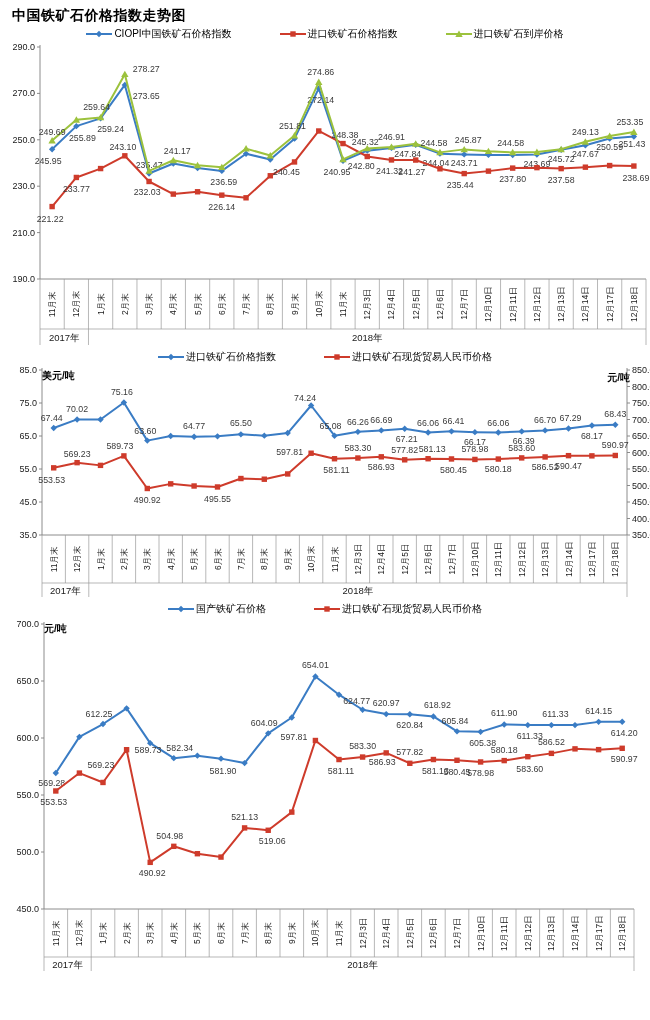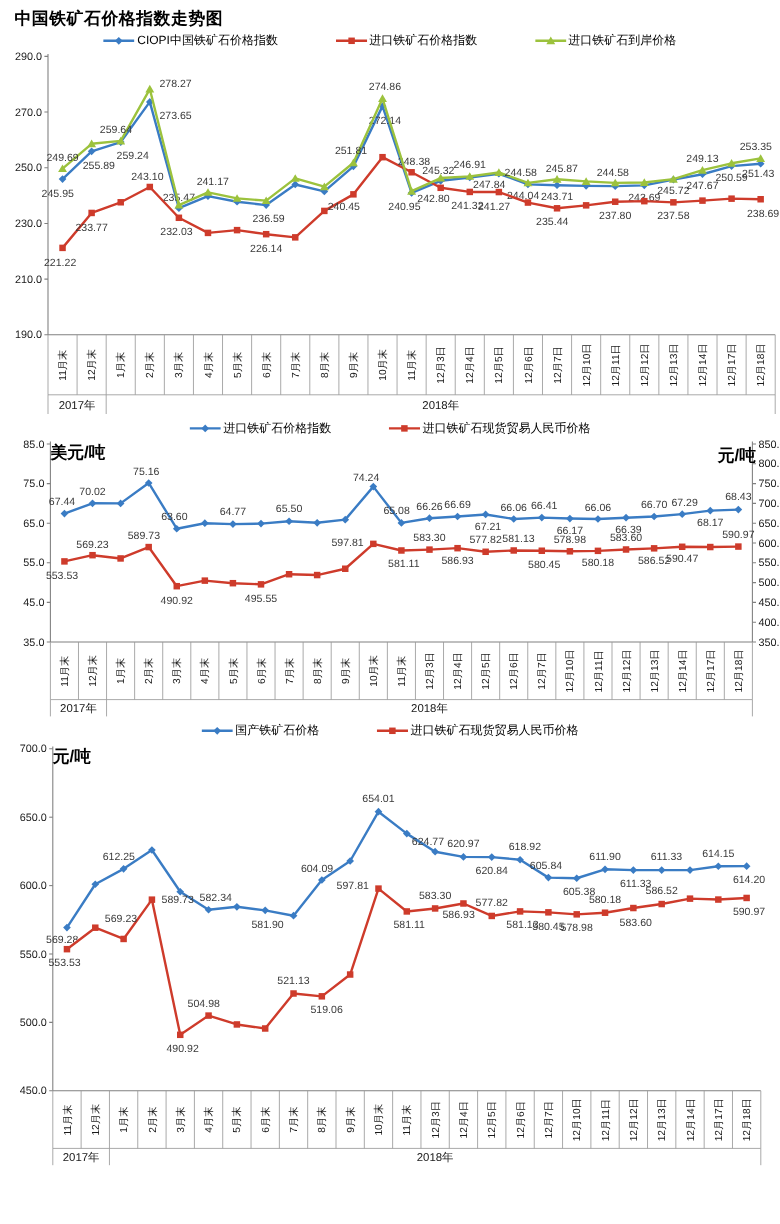--- a/index.html
+++ b/index.html
@@ -9,7 +9,7 @@
   .legend-row{display:flex;justify-content:center;align-items:flex-end;gap:48px;height:17px;font-size:10px;}
   .legend-item{display:flex;align-items:center;gap:2px;}
   .legend-item svg{display:block;}
-  .unit-label{position:absolute;font-size:14px;font-weight:bold;}
+  .unit-label{position:absolute;font-size:10px;font-weight:bold;}
   #unit-c1-left{left:42px;top:22px;}
   #unit-c1-right{right:20px;top:24px;}
   #unit-c2-left{left:44px;top:23px;}

